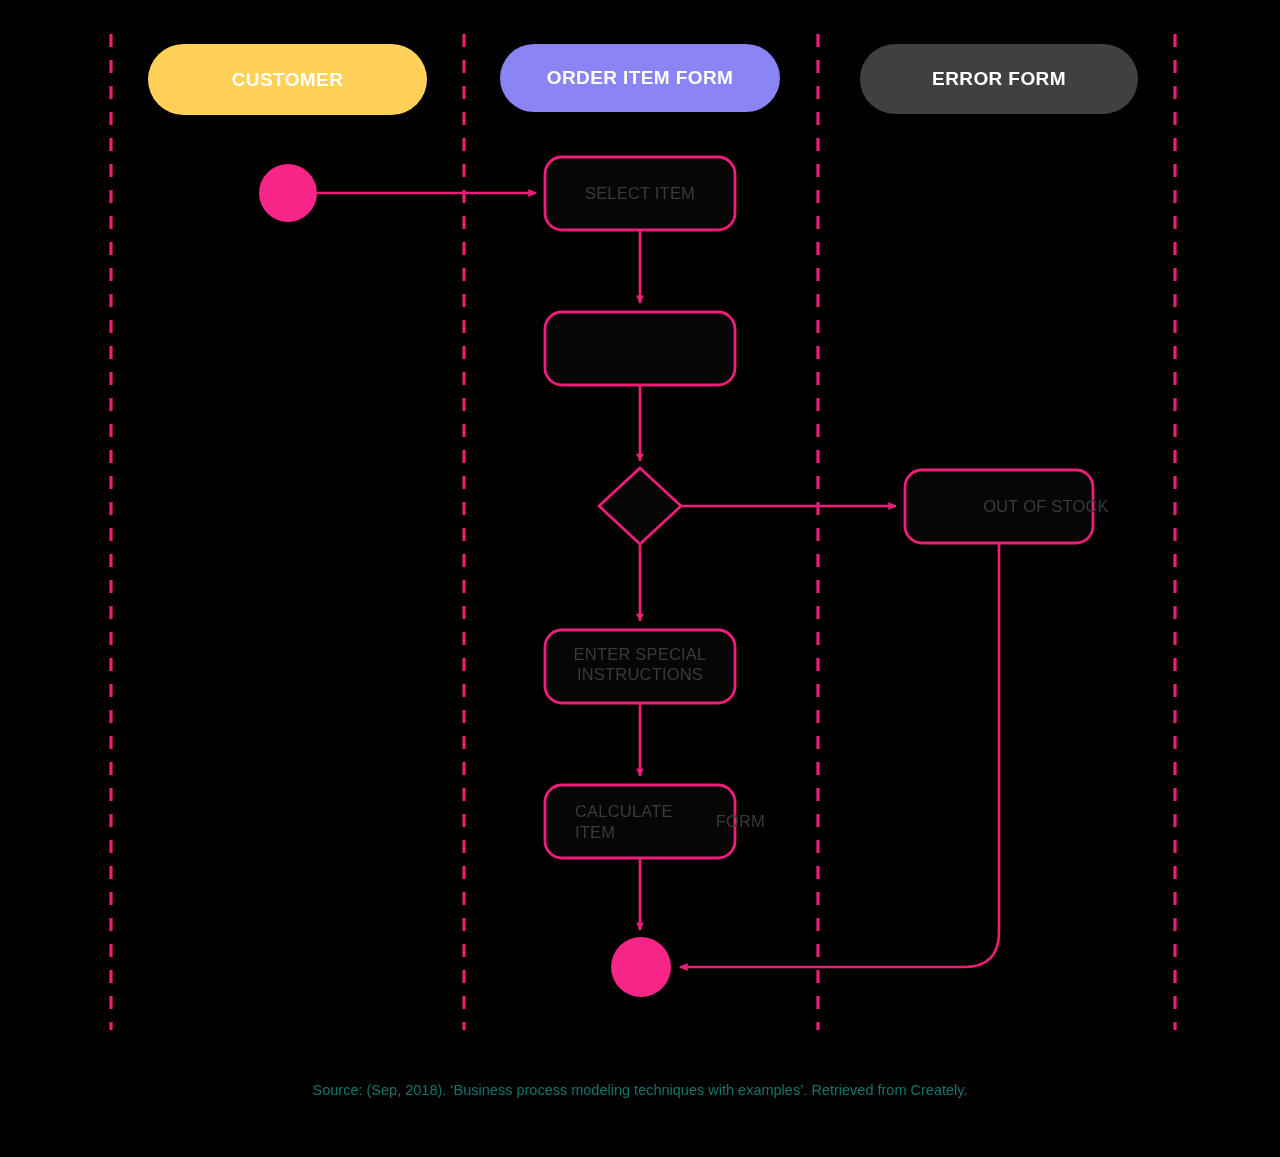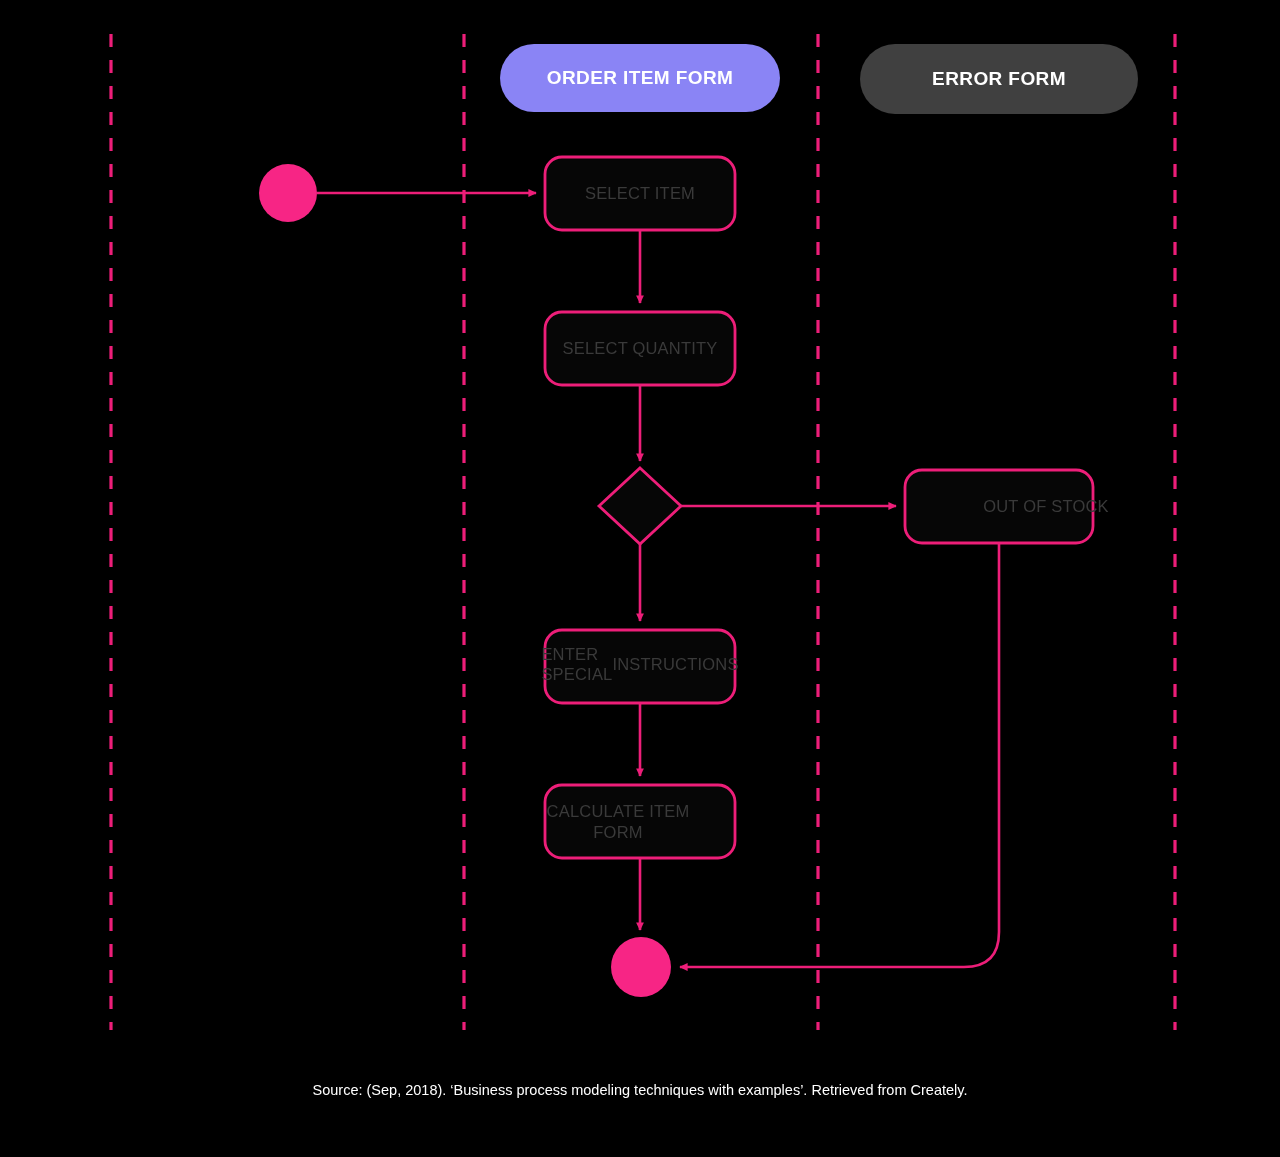--- a/index.html
+++ b/index.html
@@ -106,6 +106,9 @@
     </g>
   </svg>
 
+  <div class="lane-header" style="left:148px; top:44px; width:279px; height:71px; background:#FFD159;">
+    <span>CUSTOMER</span>
+  </div>
 
   <div class="lane-header" style="left:500px; top:44px; width:280px; height:68px; background:#8A84F5;">
     <span>ORDER ITEM FORM</span>

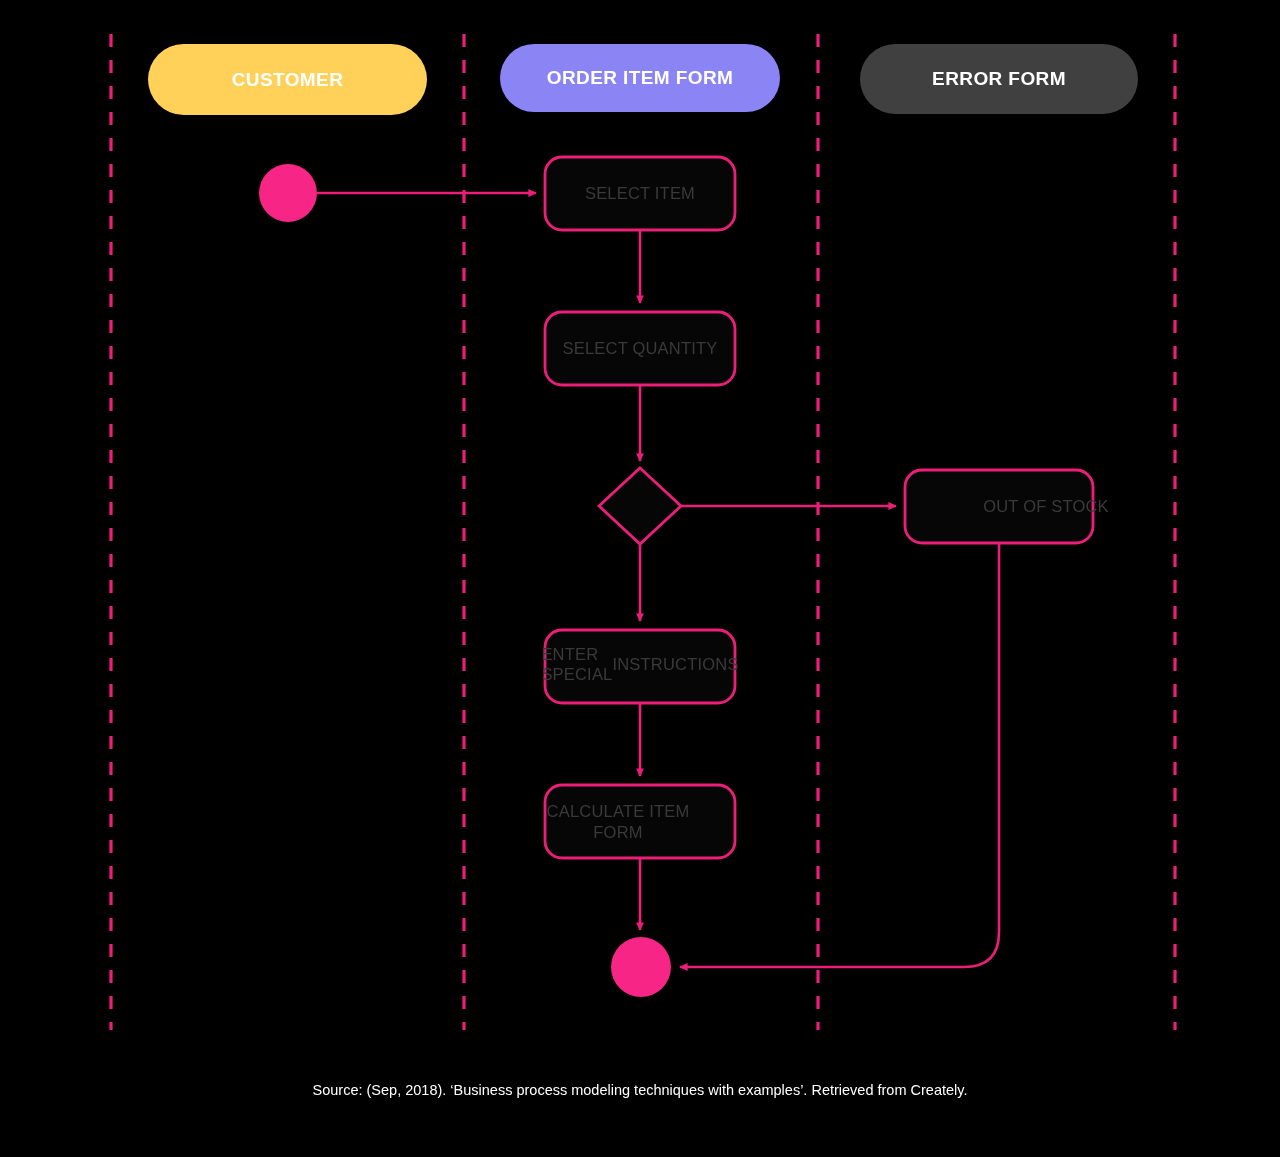--- a/index.html
+++ b/index.html
@@ -122,9 +122,6 @@
     <span>SELECT ITEM</span>
   </div>
 
-  <div class="node-label" style="left:545px; top:312px; width:190px; height:73px;">
-    <span>SELECT QUANTITY</span>
-  </div>
 
   <div class="node-label" style="left:936px; top:470px; width:220px; height:73px;">
     <span>OUT OF STOCK</span>

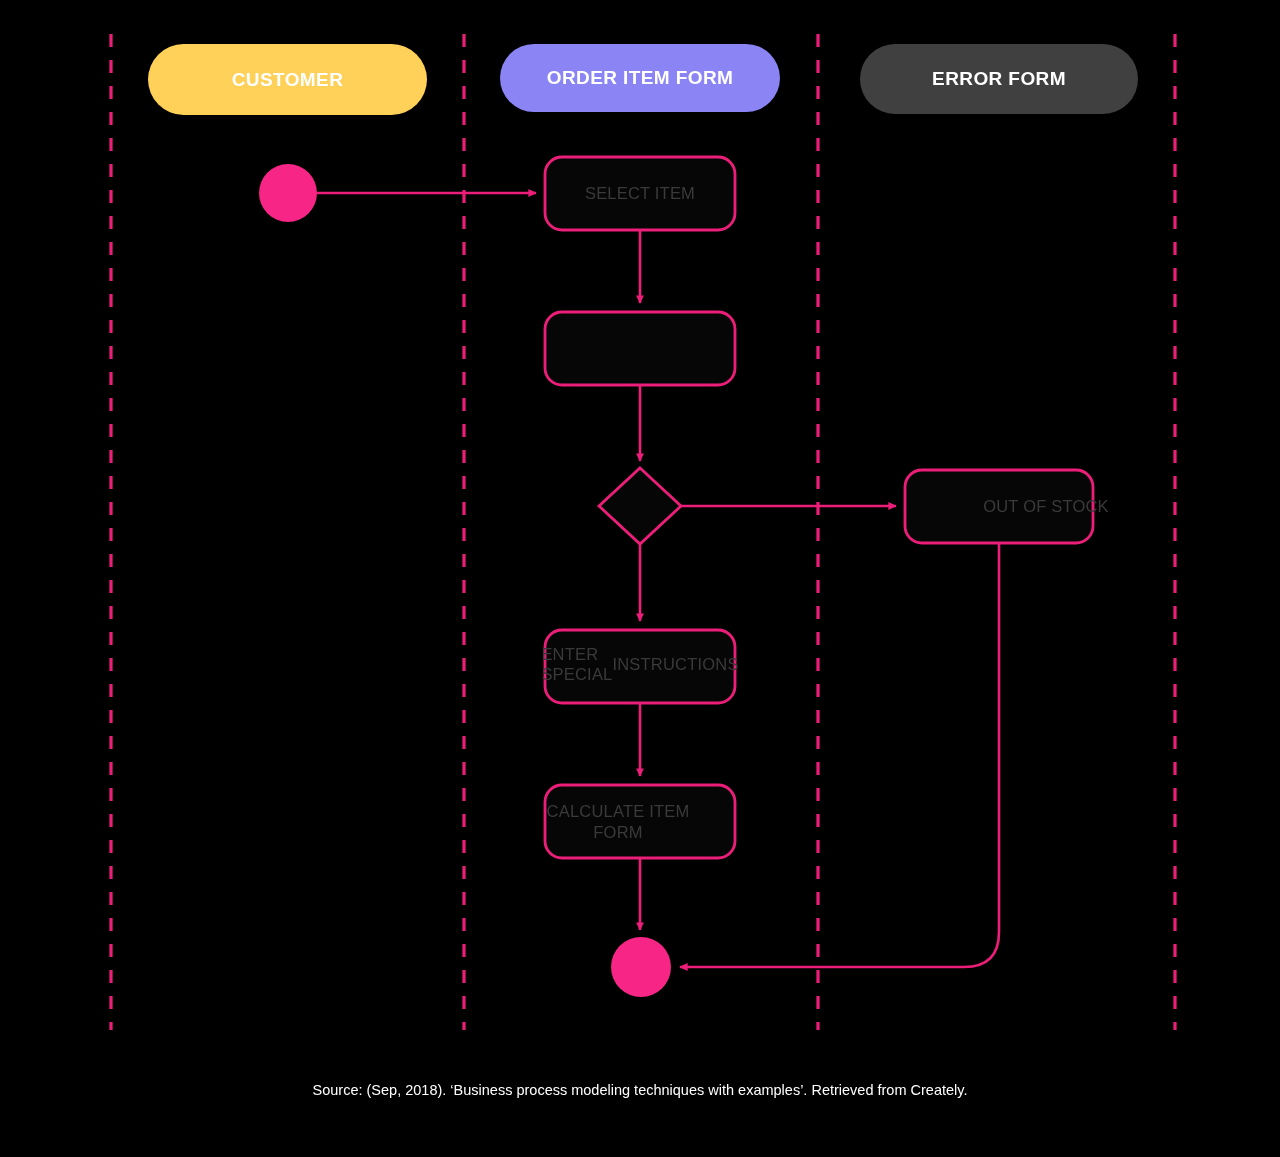--- a/index.html
+++ b/index.html
@@ -127,7 +127,7 @@
     <span>OUT OF STOCK</span>
   </div>
 
-  <div class="node-label" style="left:545px; top:630px; width:190px; height:68px; flex-direction:row;">
+  <div class="node-label" style="left:545px; top:630px; width:190px; height:68px; flex-direction:column;">
     <span>ENTER SPECIAL</span>
     <span>INSTRUCTIONS</span>
   </div>

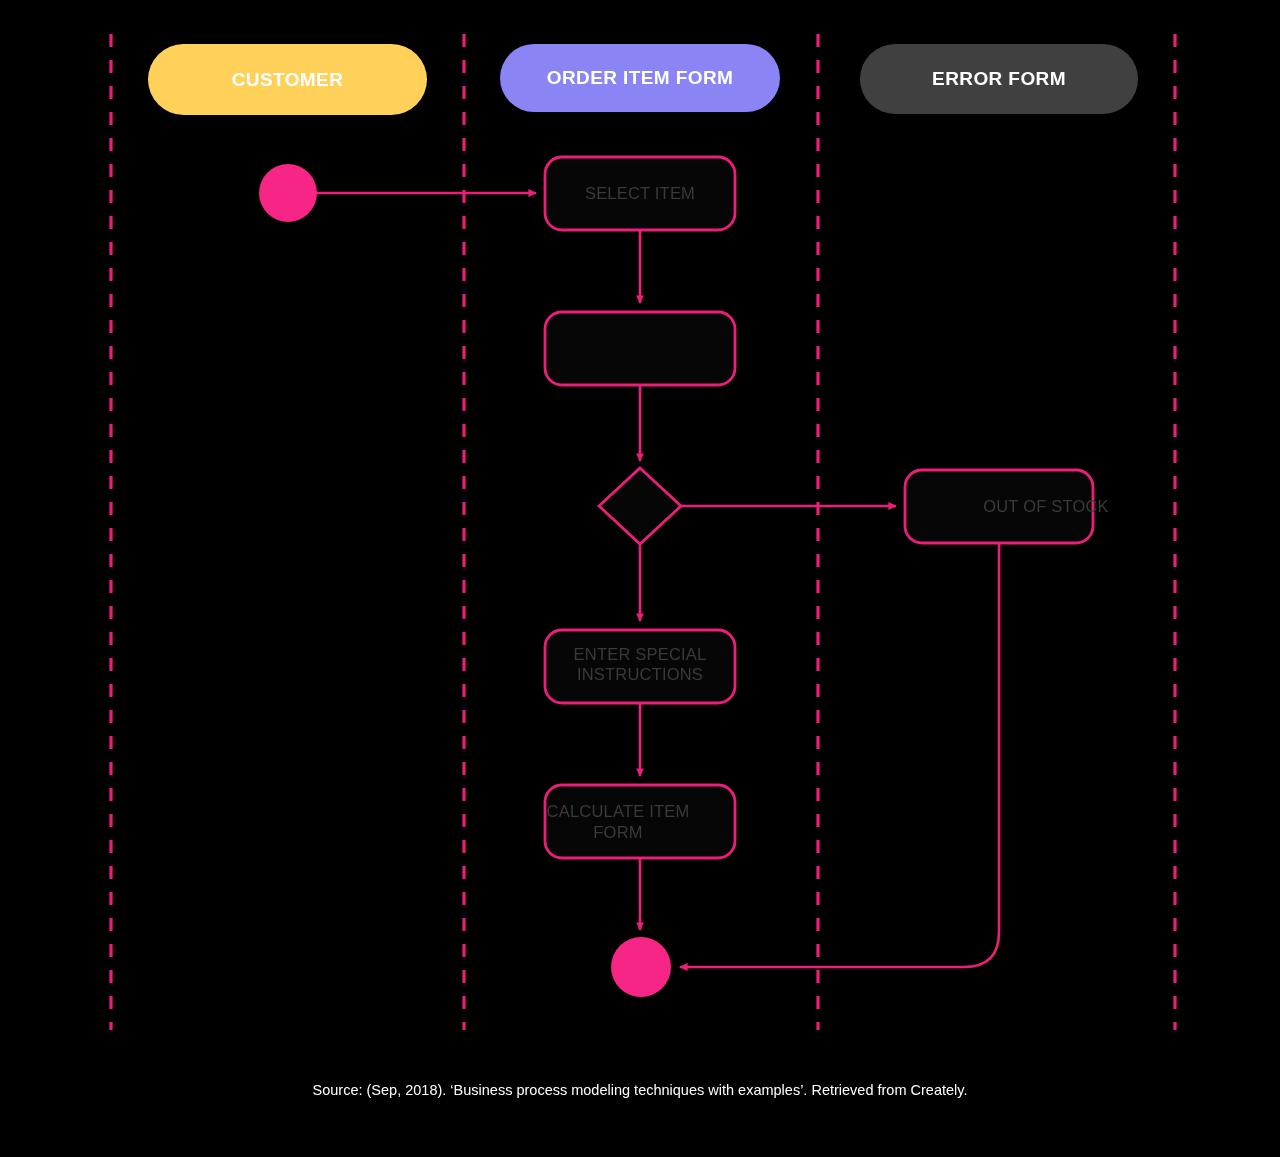--- a/index.html
+++ b/index.html
@@ -132,7 +132,7 @@
     <span>INSTRUCTIONS</span>
   </div>
 
-  <div class="node-label" style="left:523px; top:785px; width:190px; height:73px; flex-direction:column;">
+  <div class="node-label" style="left:575px; top:785px; width:190px; height:73px; ">
     <span>CALCULATE ITEM</span>
     <span>FORM</span>
   </div>

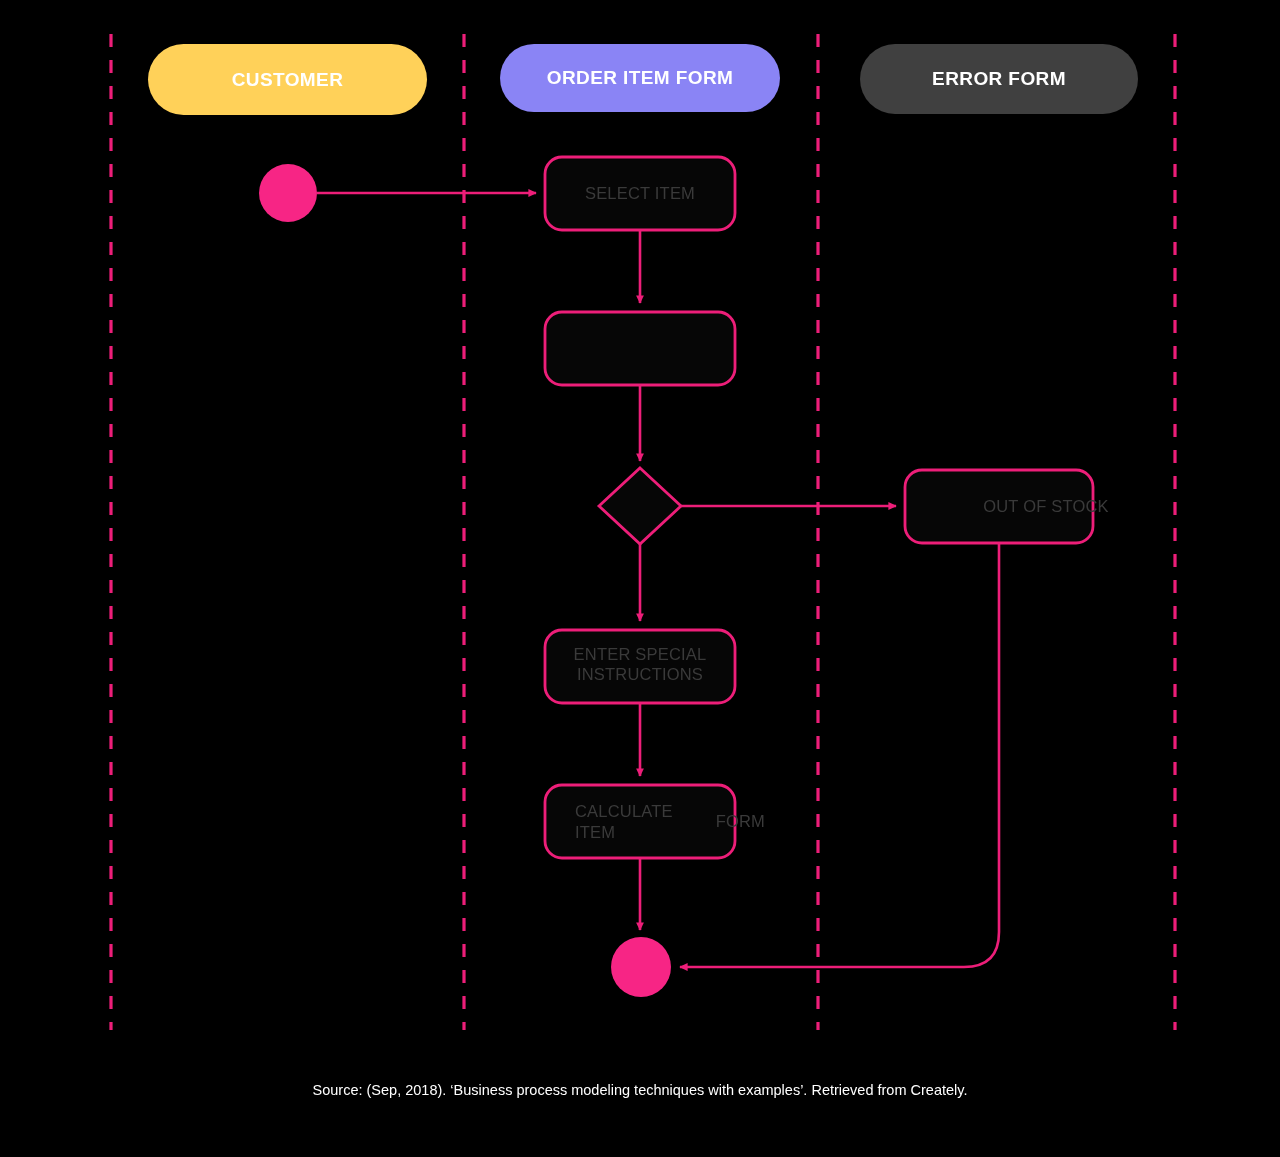--- a/index.html
+++ b/index.html
@@ -59,7 +59,7 @@
     left: 0;
     width: 1280px;
     text-align: center;
-    color: #ffffff;
+    color: #0f766e;
     font-size: 14.5px;
     font-family: "Liberation Sans", sans-serif;
   }

